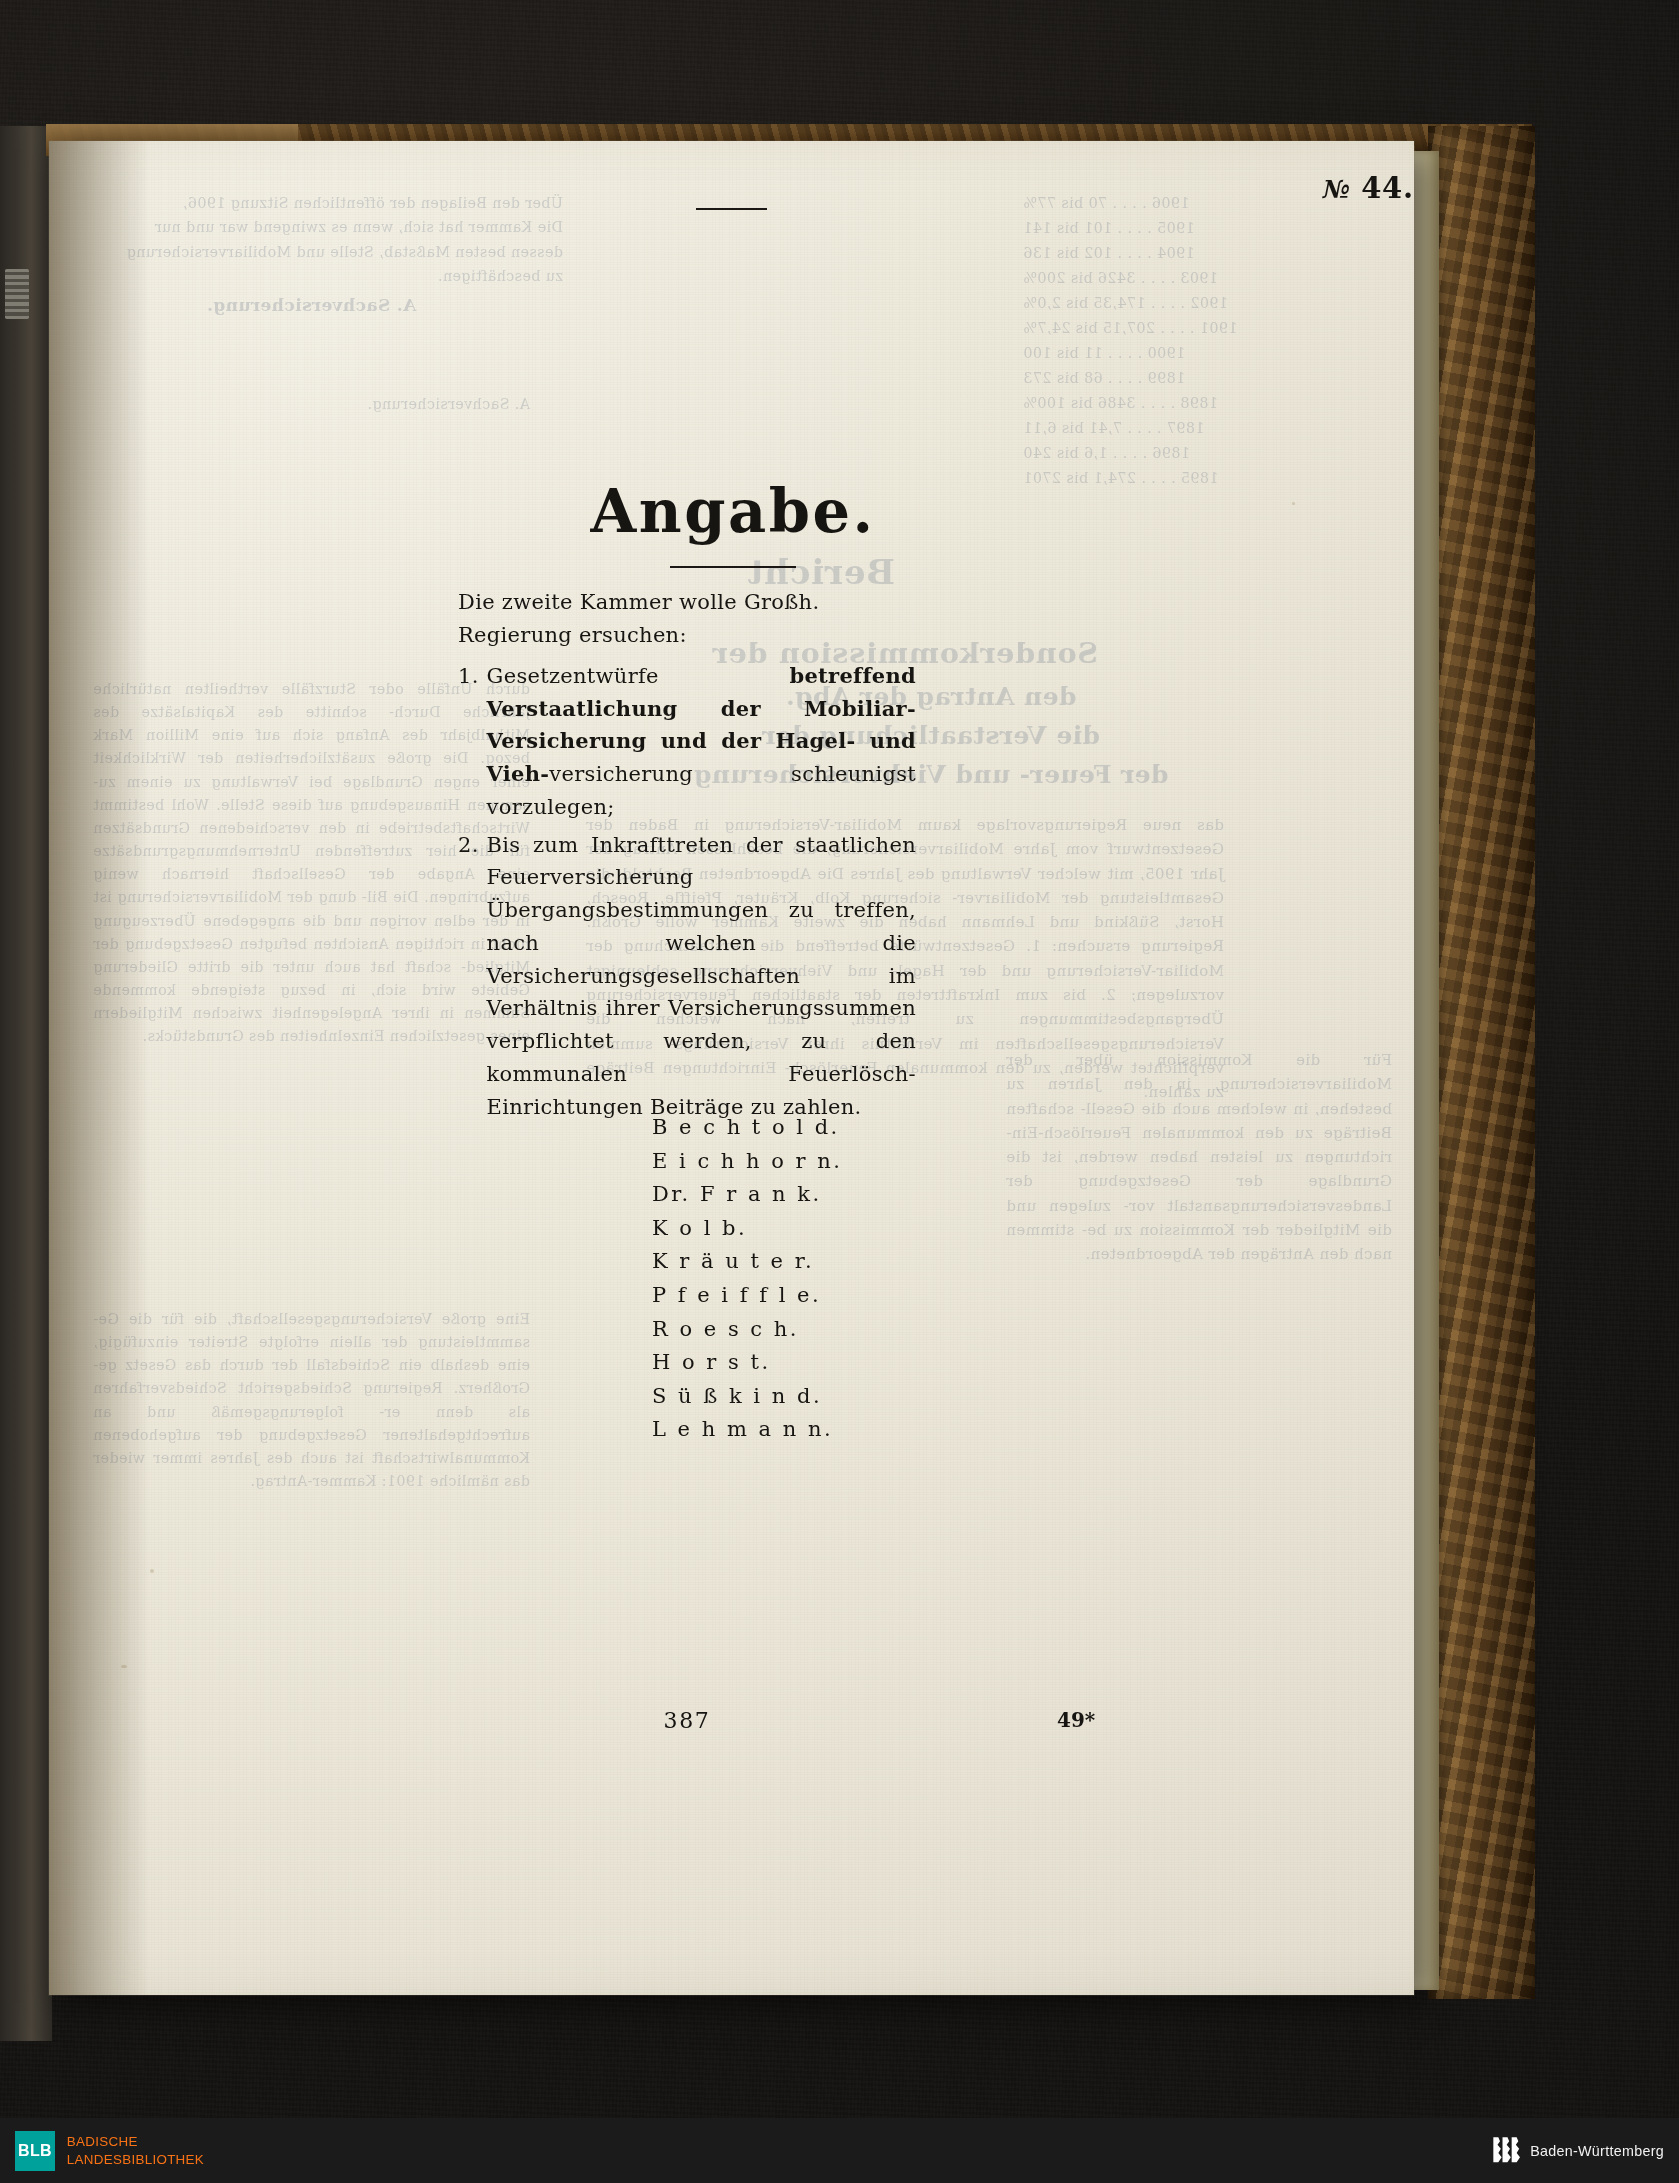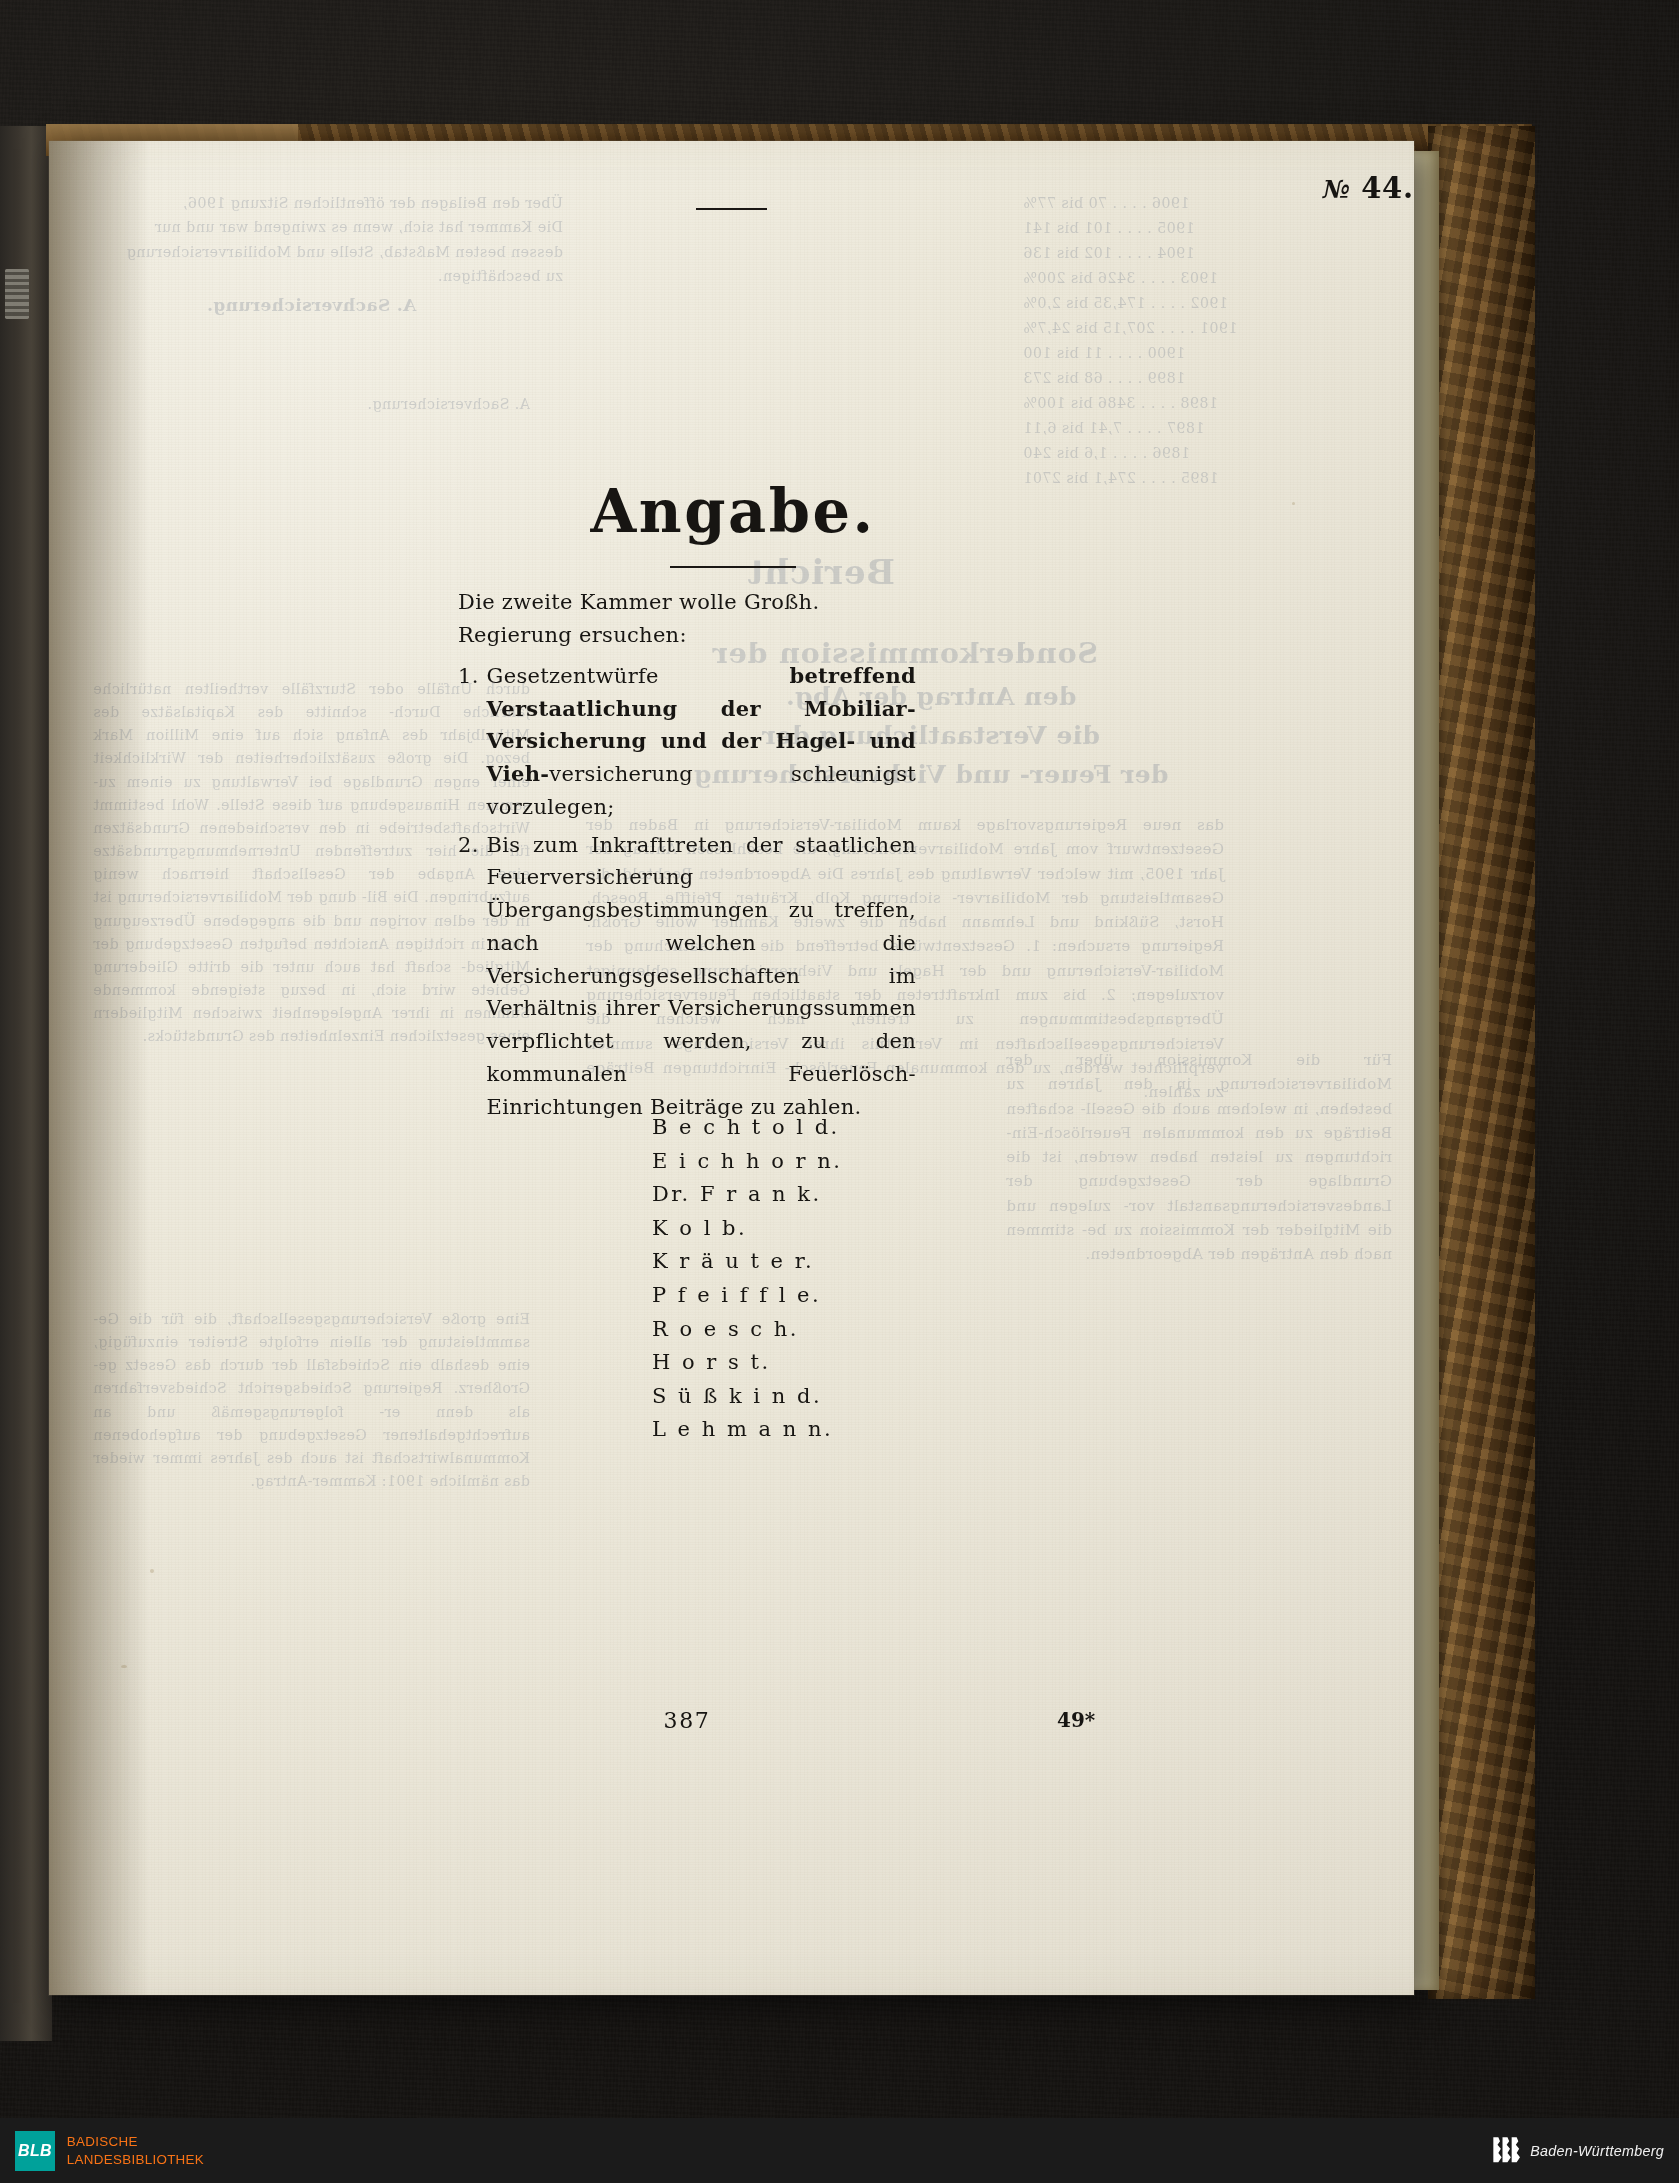--- a/index.html
+++ b/index.html
@@ -306,7 +306,6 @@
     align-items: center;
     justify-content: center;
     letter-spacing: 0.4px;
-    font-style: italic;
   }
   .blb-text {
     color: #f97316;

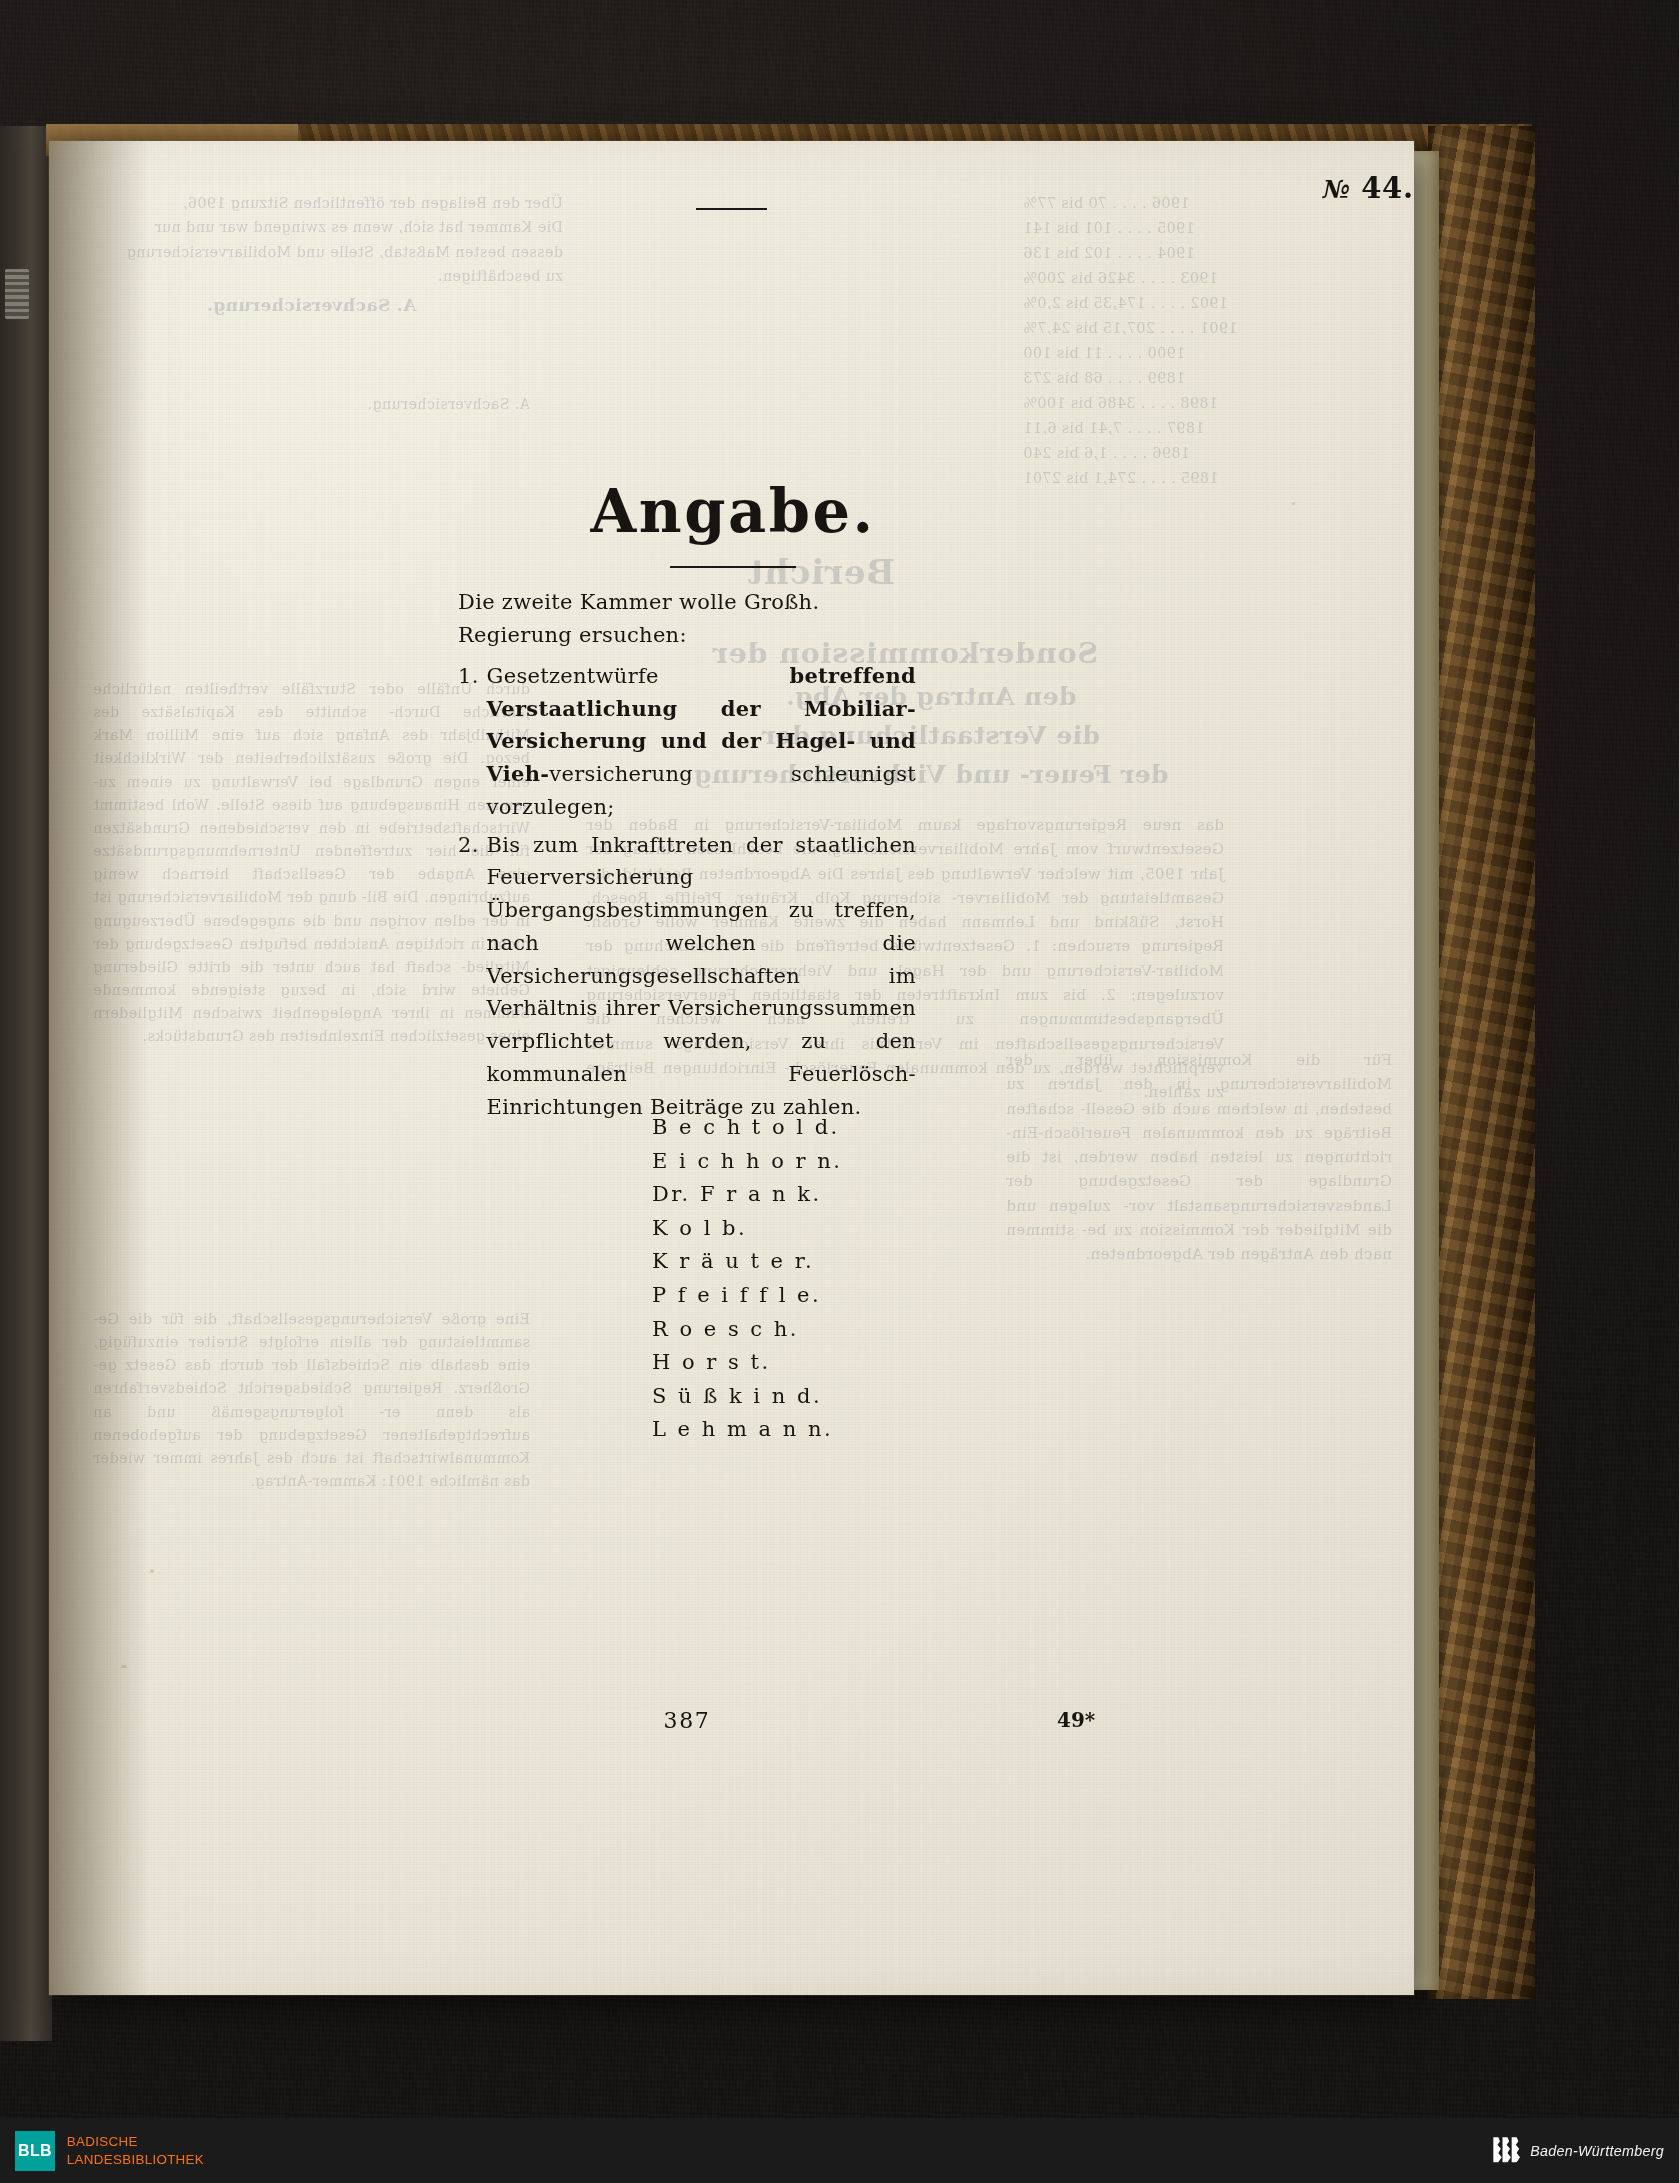--- a/index.html
+++ b/index.html
@@ -318,7 +318,6 @@
     display: flex;
     align-items: center;
     gap: 10px;
-    font-style: italic;
   }
   .bw-crest {
     width: 30px; height: 37px;

